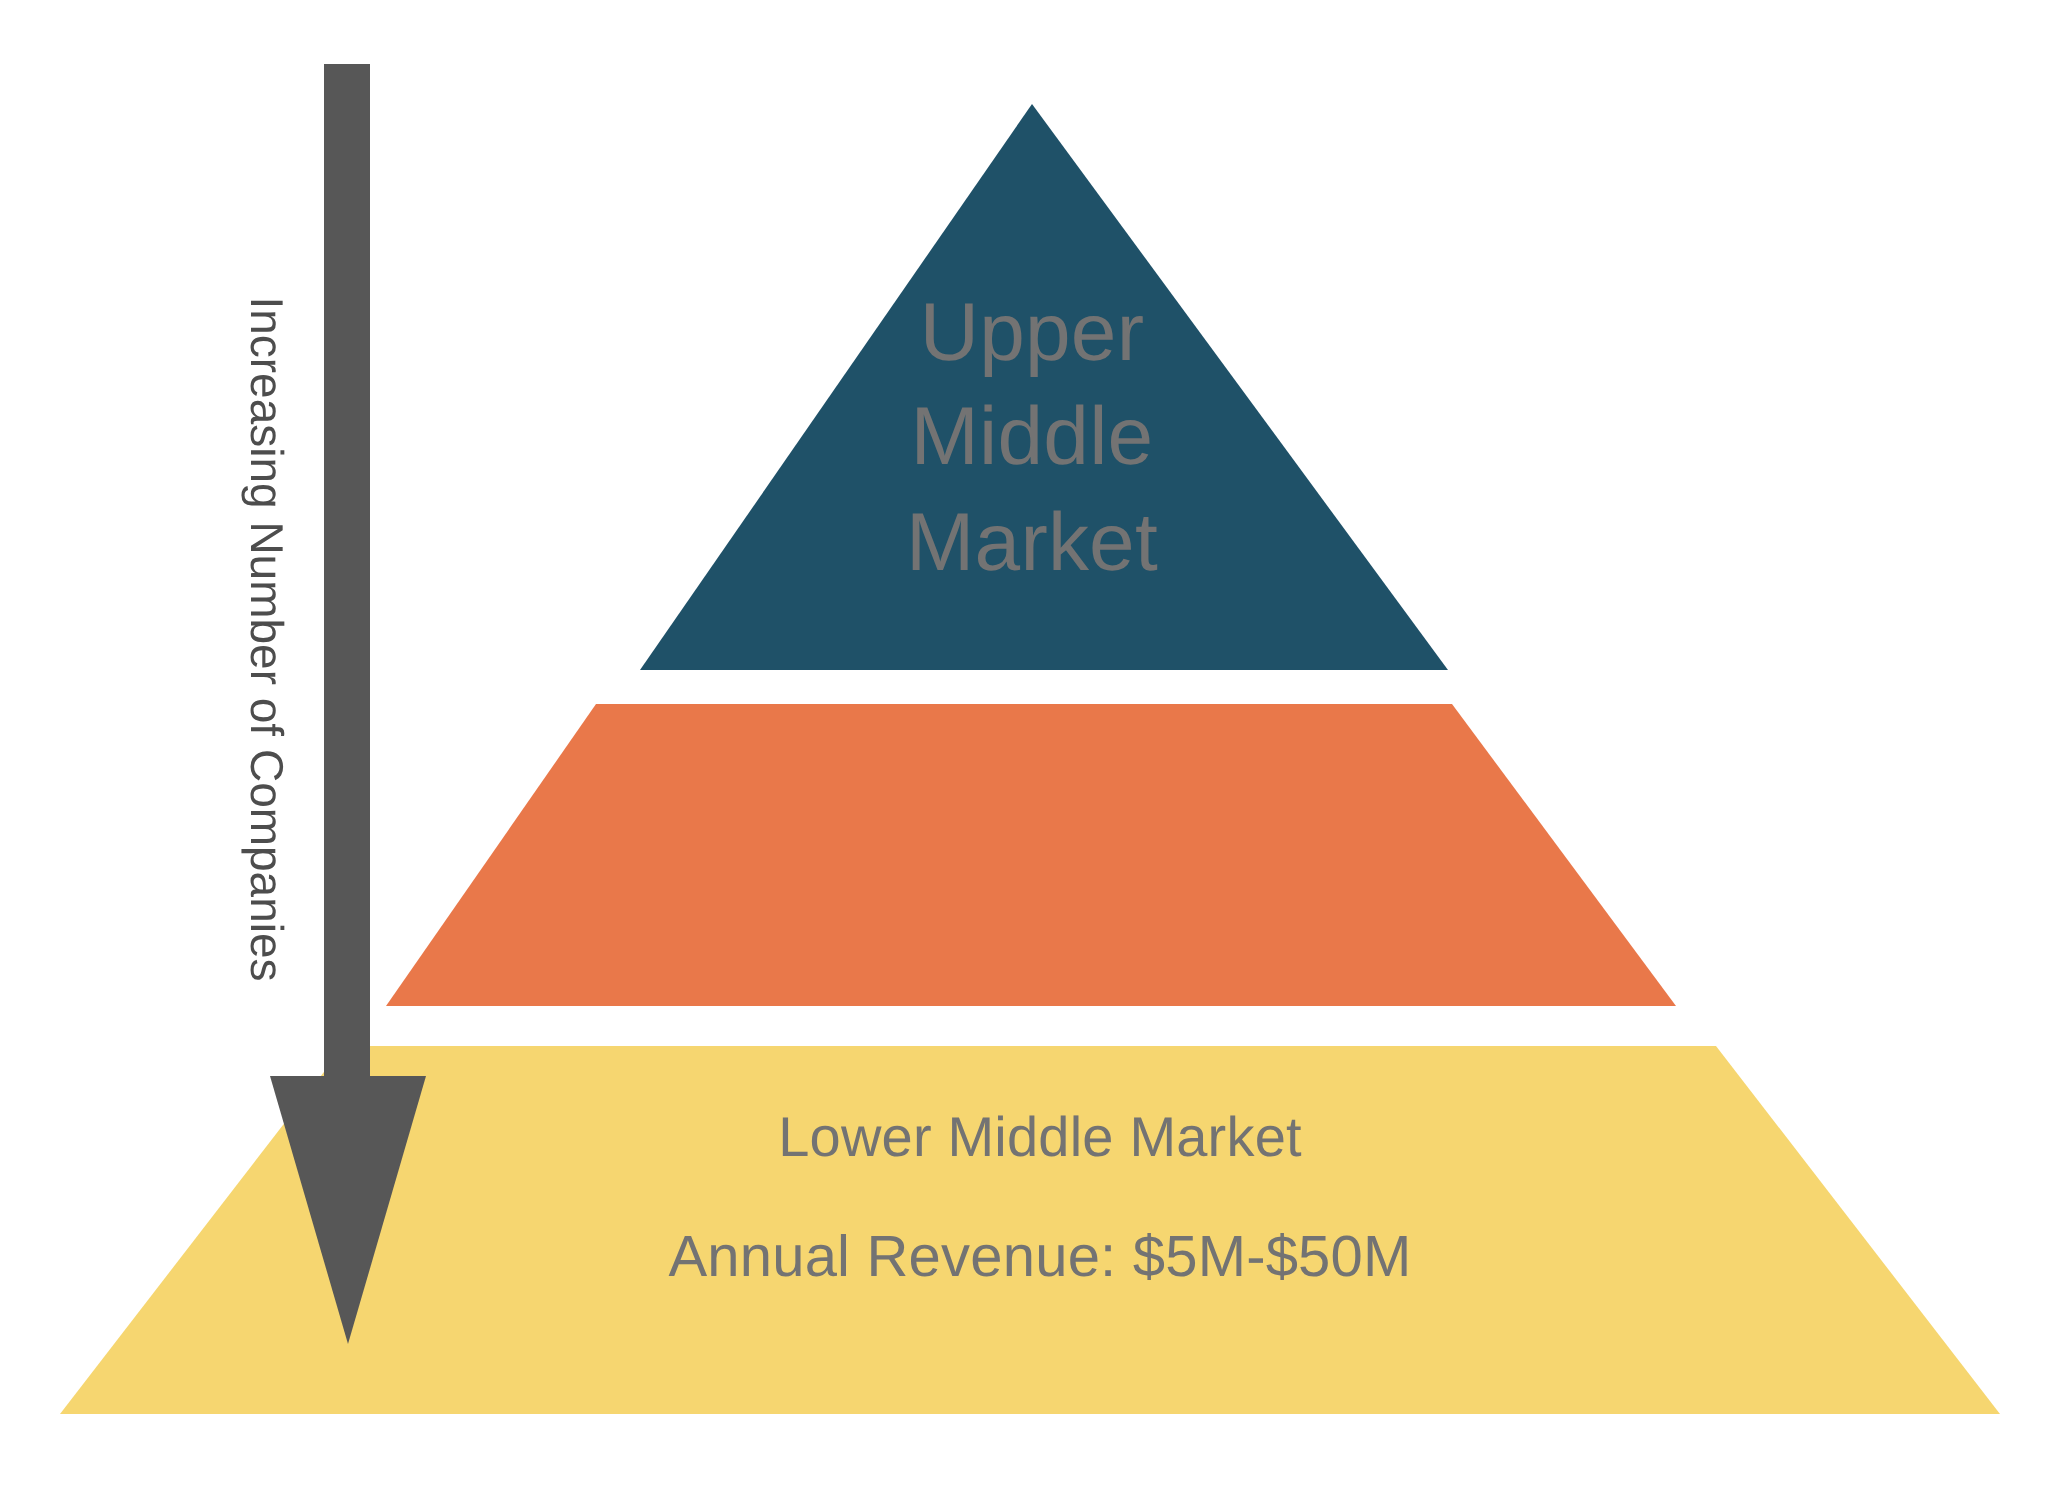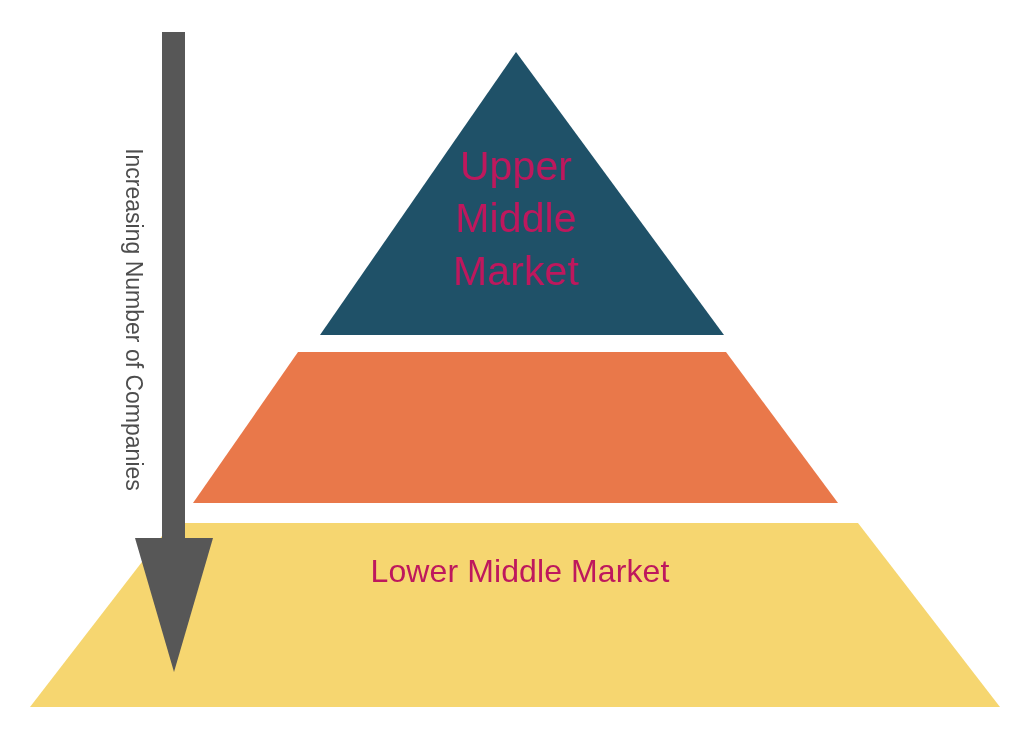--- a/index.html
+++ b/index.html
@@ -32,7 +32,7 @@
 
   .tier-label {
     position: absolute;
-    color: #be185d;
+    color: #737373;
     text-align: center;
     line-height: 1.28;
     white-space: pre;

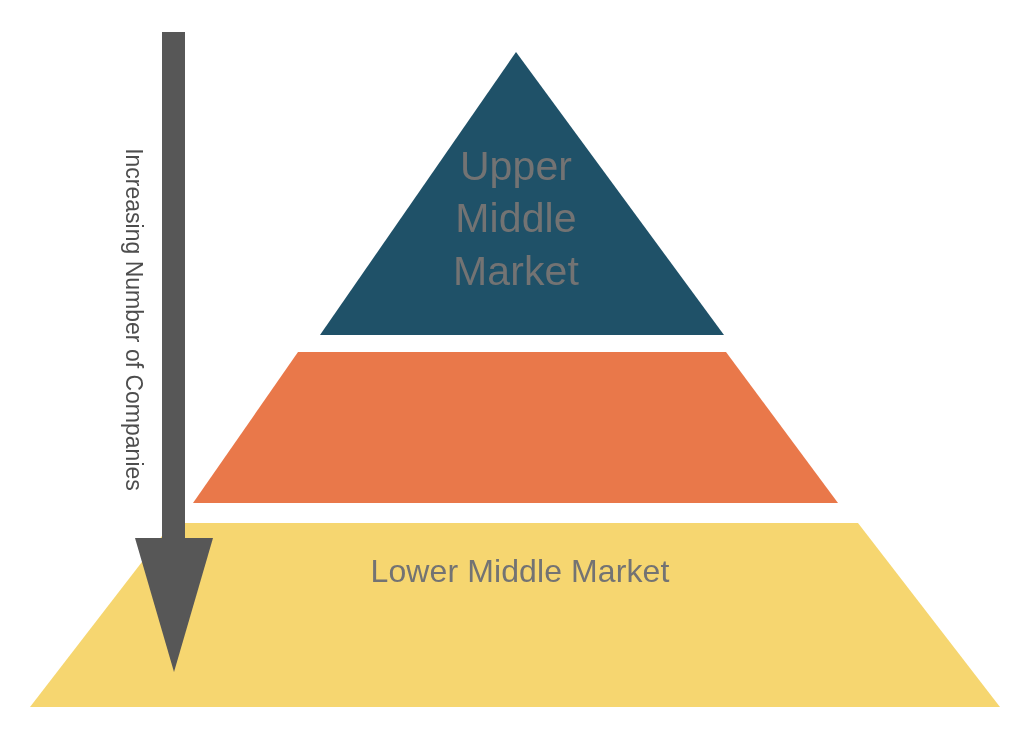--- a/index.html
+++ b/index.html
@@ -58,7 +58,7 @@
     left: 210px;
     top: 551px;
     width: 620px;
-    font-size: 32px;
+    font-size: 28px;
   }
 
   #lower-tier-subtitle {

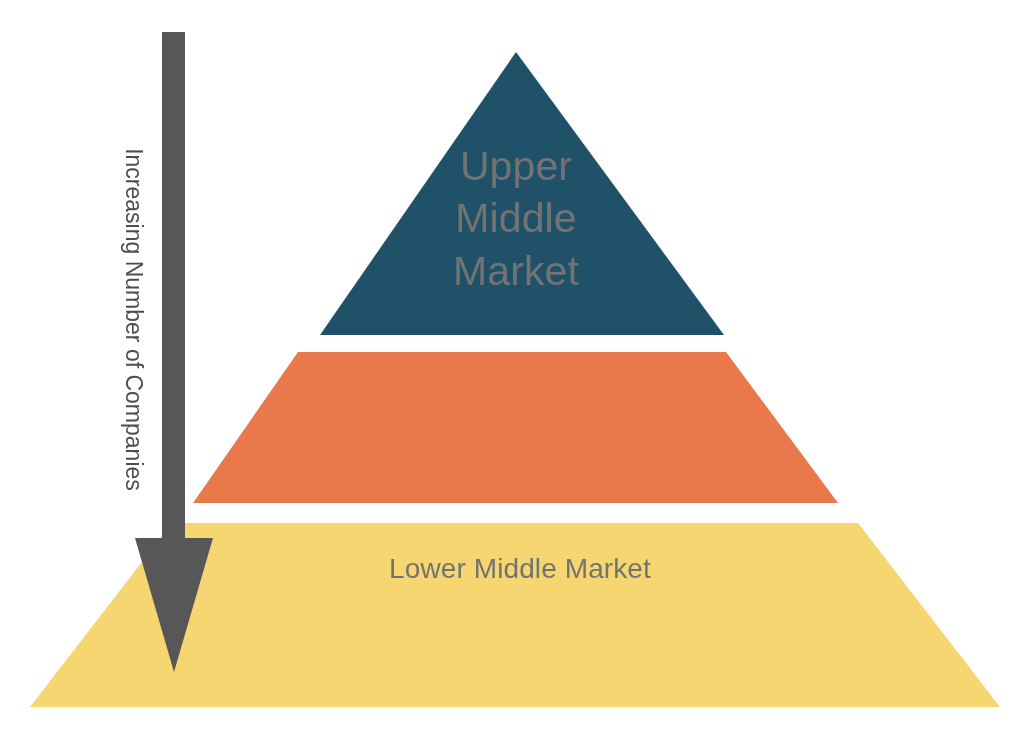--- a/index.html
+++ b/index.html
@@ -112,6 +112,7 @@
 
   <div id="lower-tier-title" class="tier-label">Lower Middle Market</div>
 
+  <div id="lower-tier-subtitle" class="tier-label">Annual Revenue: $5M-$50M</div>
 
 </div>
 

